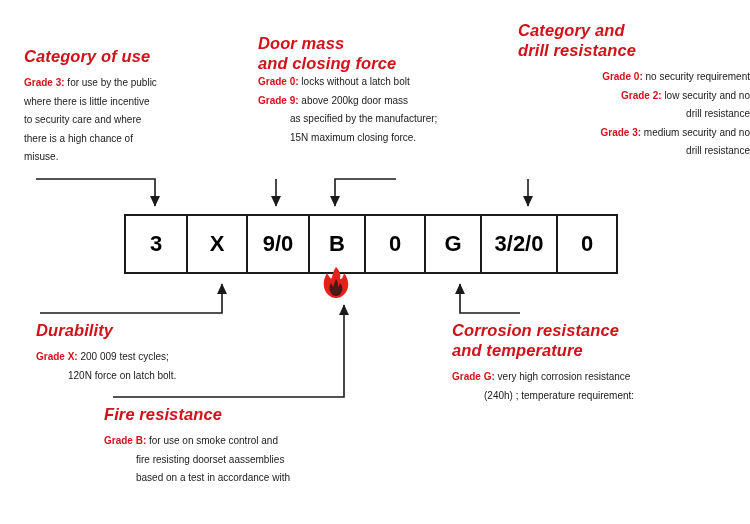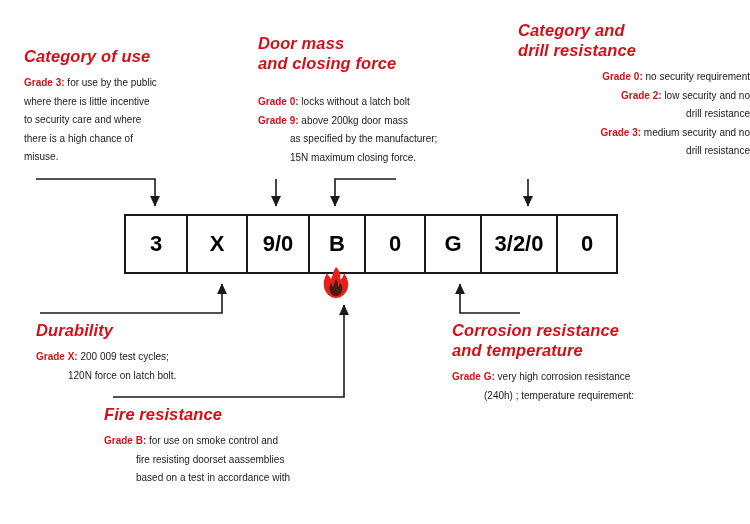--- a/index.html
+++ b/index.html
@@ -94,7 +94,7 @@
   <div class="abs" style="left:258px; top:33px; width:250px;">
     <div class="blk-title">Door mass</div>
     <div class="blk-title">and closing force</div>
-    <div class="blk-body" style="margin-top:20px;">
+    <div class="blk-body" style="margin-top:0;">
       <span class="ln"><span class="g">Grade 0:</span><span> locks without a latch bolt</span></span>
       <span class="ln"><span class="g">Grade 9:</span><span> above 200kg door mass</span></span>
       <span class="ln indent2"><span>as specified by the manufacturer;</span></span>

